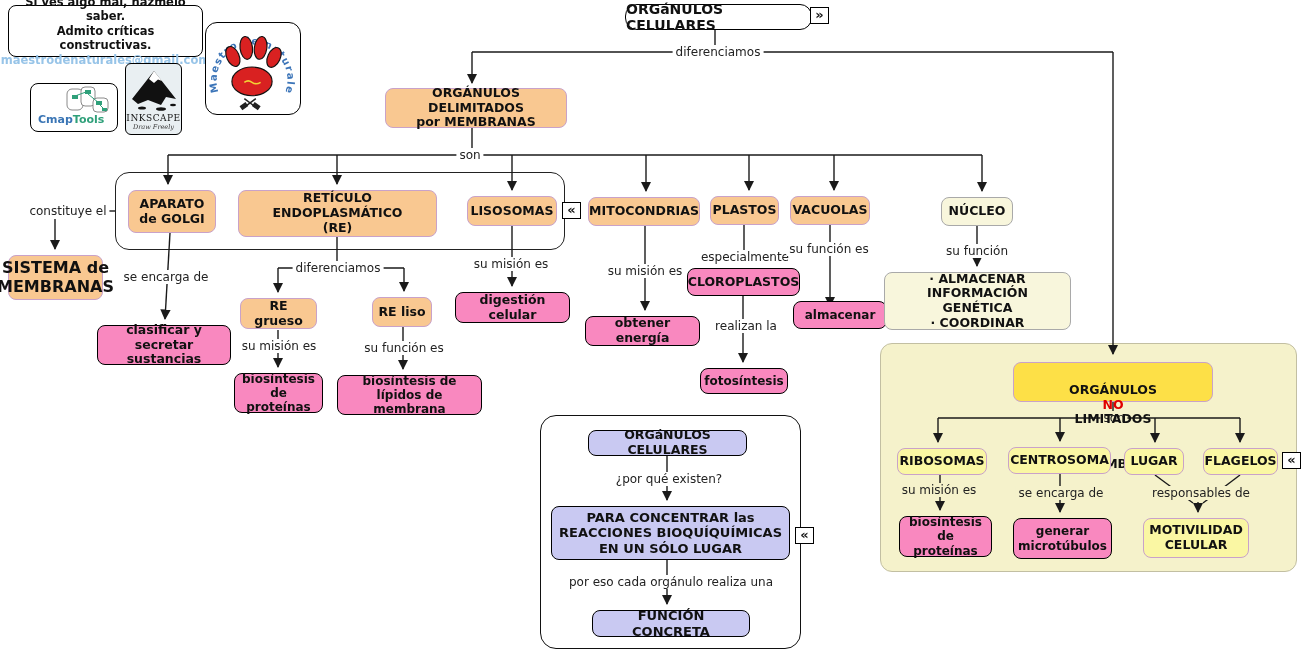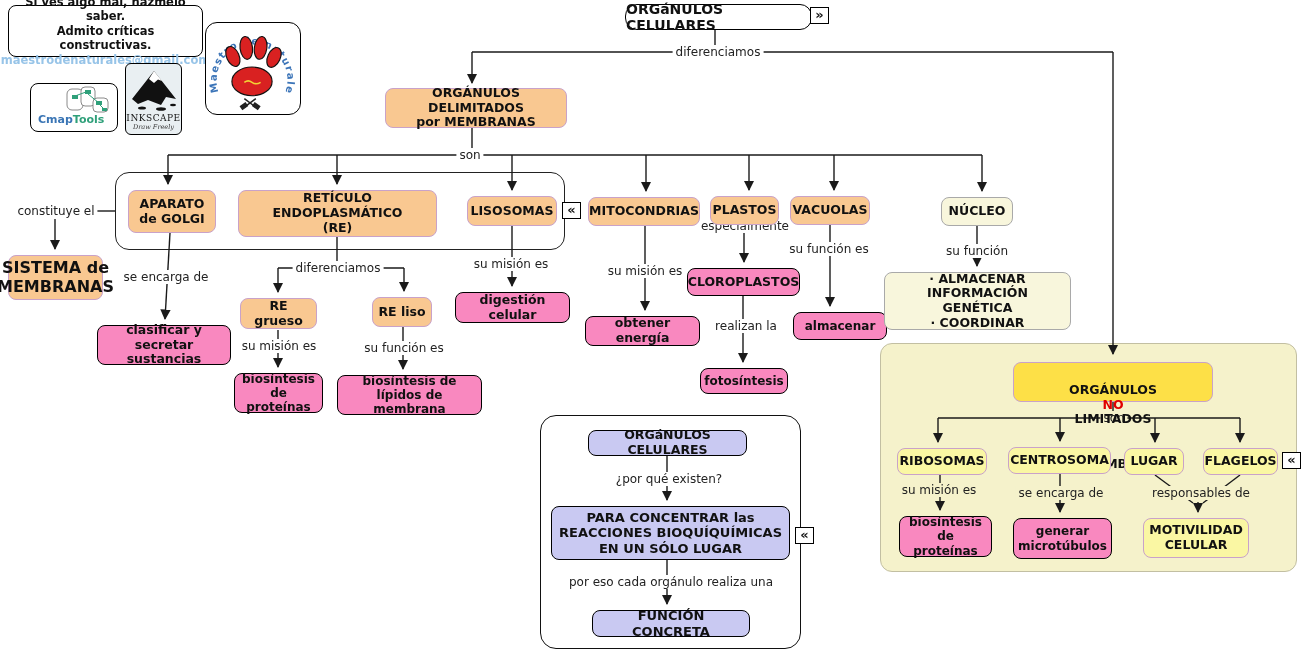--- a/index.html
+++ b/index.html
@@ -230,7 +230,7 @@
 
   <span class="llabel" style="left:718px;top:52px;">diferenciamos</span>
   <span class="llabel" style="left:470px;top:155px;">son</span>
-  <span class="llabel" style="left:56px;top:211px;">constituye el</span>
+  <span class="llabel" style="left:68px;top:211px;">constituye el</span>
   <span class="llabel" style="left:166px;top:277px;">se encarga de</span>
   <span class="llabel" style="left:338px;top:268px;">diferenciamos</span>
   <span class="llabel" style="left:279px;top:346px;">su misión es</span>

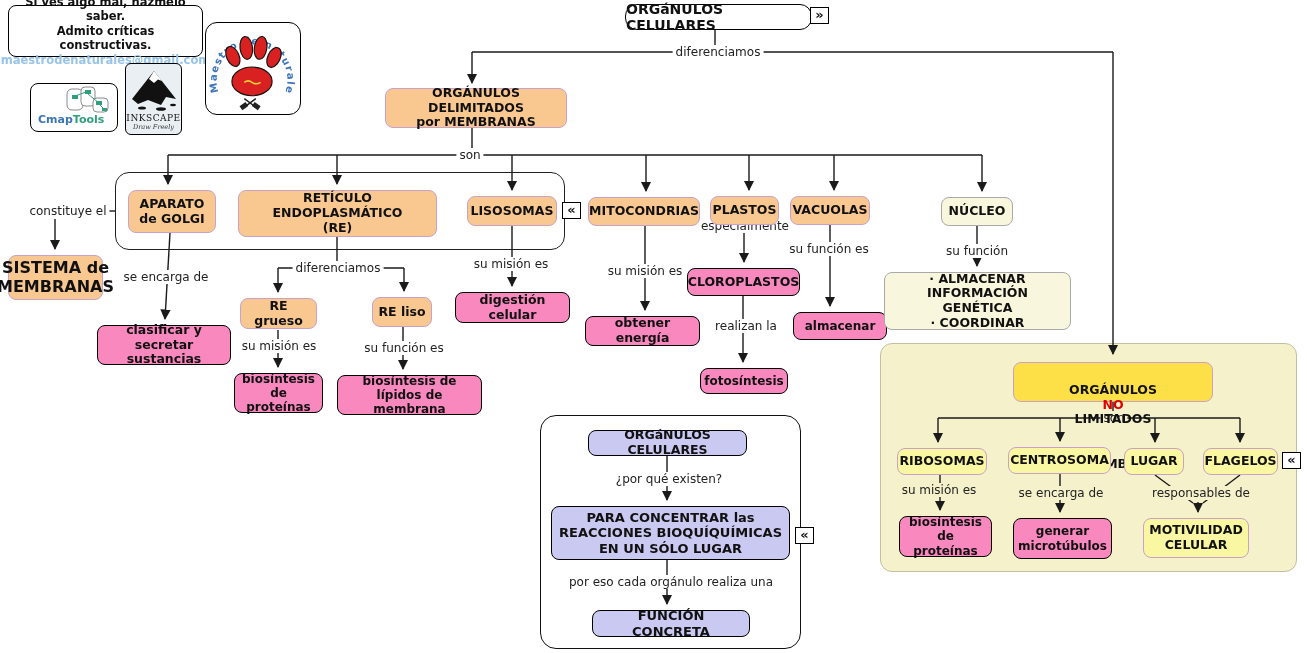--- a/index.html
+++ b/index.html
@@ -237,7 +237,7 @@
   <span class="llabel" style="left:404px;top:348px;">su función es</span>
   <span class="llabel" style="left:511px;top:264px;">su misión es</span>
   <span class="llabel" style="left:645px;top:271px;">su misión es</span>
-  <span class="llabel" style="left:745px;top:226px;text-align:right;">especialmente</span>
+  <span class="llabel" style="left:745px;top:257px;text-align:right;">especialmente</span>
   <span class="llabel" style="left:746px;top:326px;">realizan la</span>
   <span class="llabel" style="left:829px;top:249px;">su función es</span>
   <span class="llabel" style="left:977px;top:251px;">su función</span>

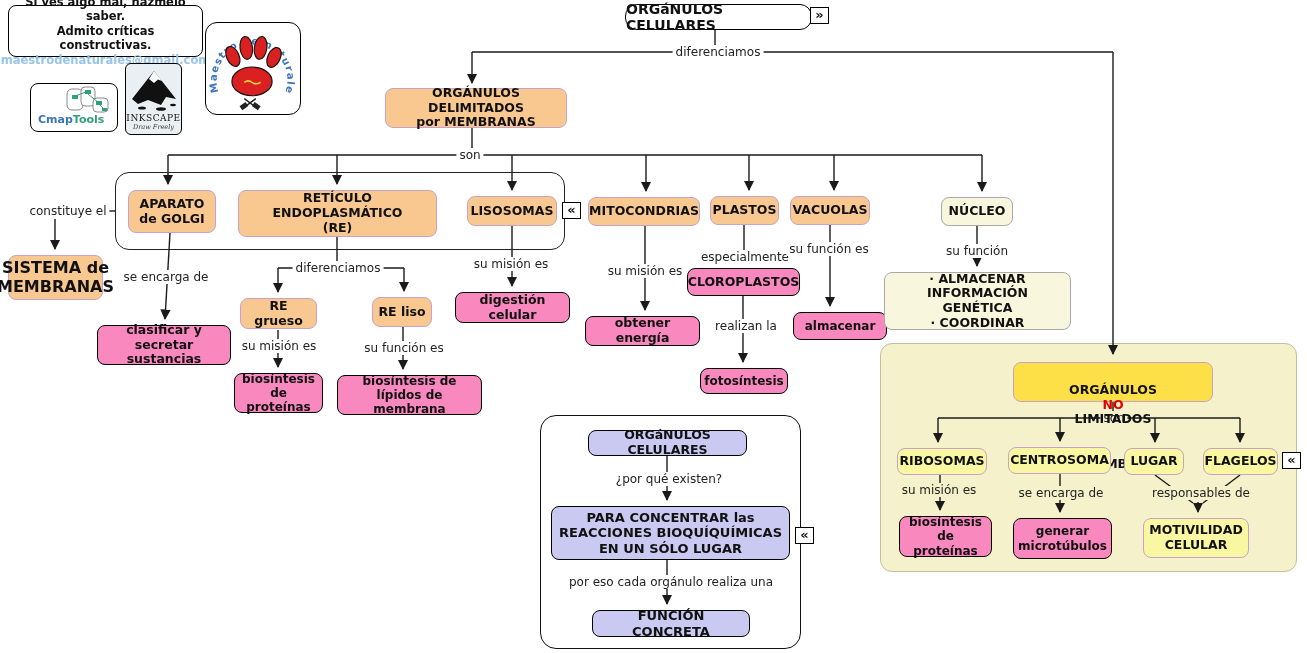--- a/index.html
+++ b/index.html
@@ -197,7 +197,7 @@
   <div class="node pink" style="left:585px;top:316px;width:115px;height:30px;">obtener energía</div>
   <div class="node pink" style="left:687px;top:268px;width:113px;height:28px;">CLOROPLASTOS</div>
   <div class="node pink" style="left:700px;top:368px;width:88px;height:26px;font-size:12px;">fotosíntesis</div>
-  <div class="node pink" style="left:793px;top:312px;width:94px;height:28px;font-size:12px;">almacenar</div>
+  <div class="node pink" style="left:793px;top:301px;width:94px;height:28px;font-size:12px;">almacenar</div>
   <div class="node cream" style="left:884px;top:272px;width:187px;height:58px;font-size:12.5px;">· ALMACENAR
 INFORMACIÓN GENÉTICA
 · COORDINAR</div>

